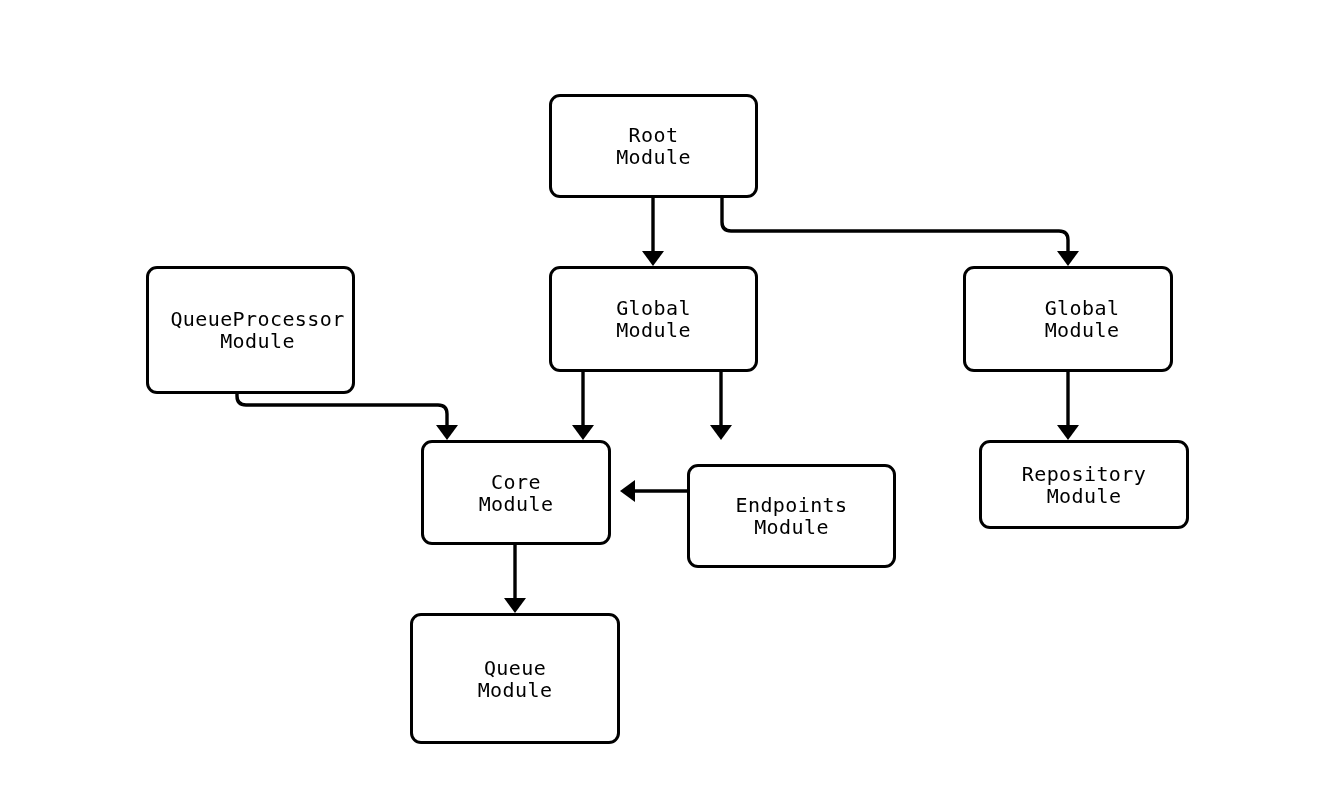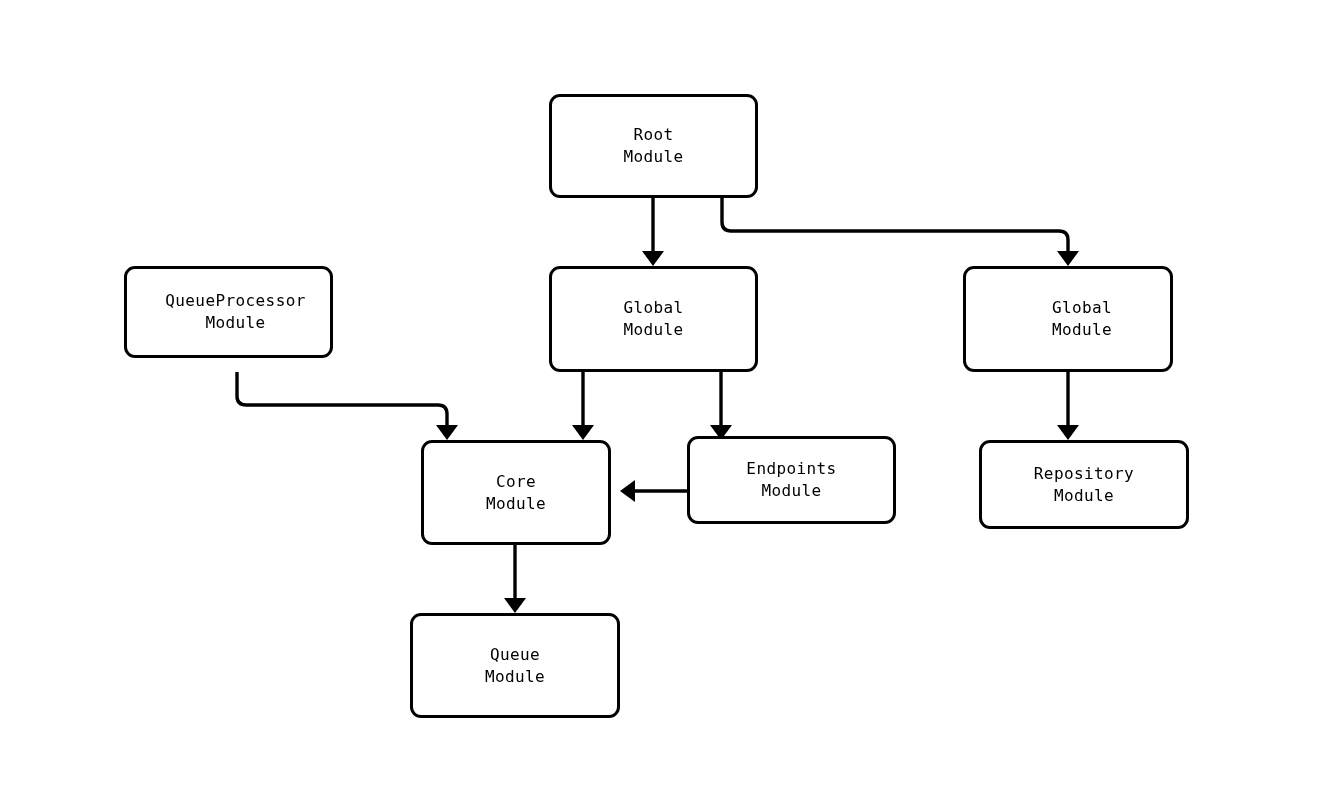--- a/index.html
+++ b/index.html
@@ -41,7 +41,7 @@
   .node-line {
     display: block;
     font-family: "DejaVu Sans Mono", "Liberation Mono", monospace;
-    font-size: 16px;
+    font-size: 20px;
     line-height: 22px;
     color: #000000;
     letter-spacing: 0.4px;

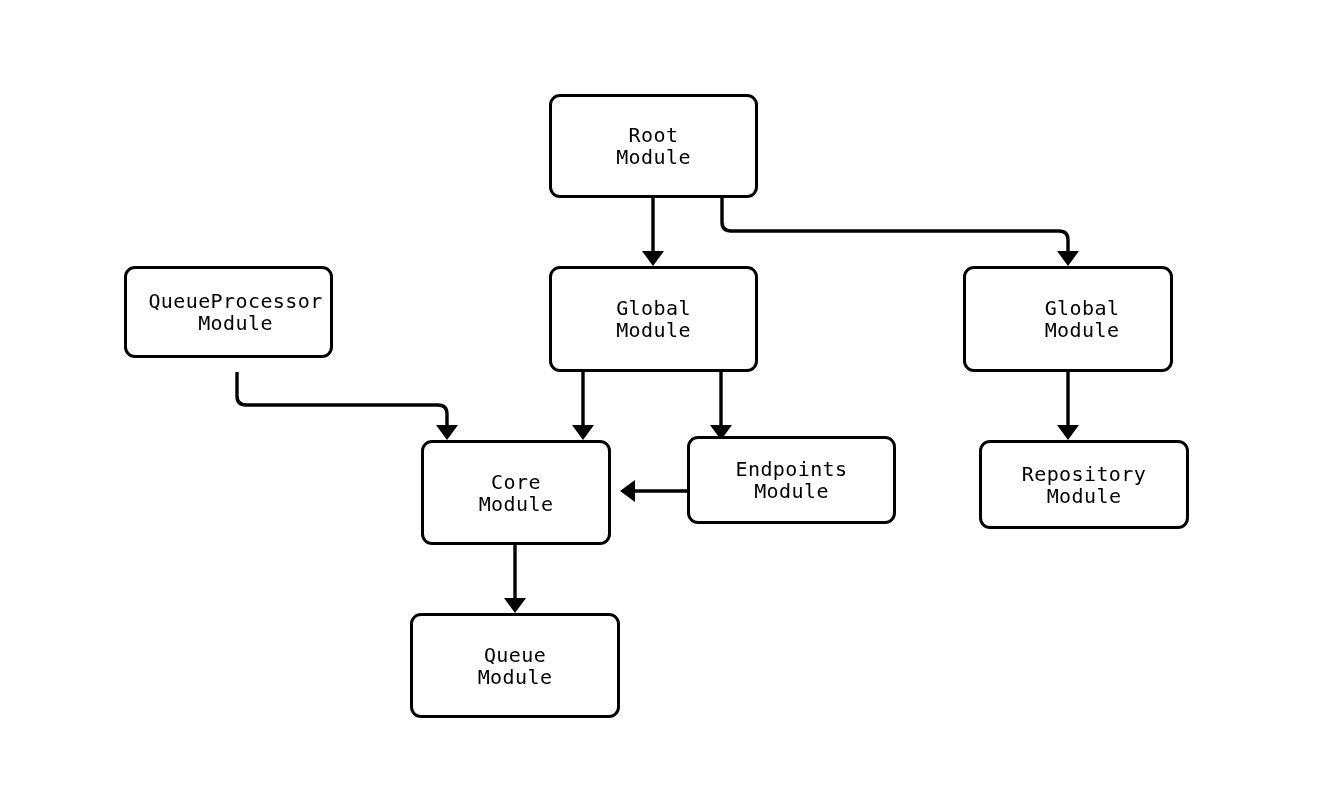--- a/index.html
+++ b/index.html
@@ -91,7 +91,7 @@
       <span class="node-line" style="color: rgb(0, 0, 0);">Root</span>
       <span class="node-line" style="color: rgb(0, 0, 0);">Module</span>
     </div>
-    <div class="node" style="left: 124px; top: 266px; width: 209px; height: 92px; border-color: rgb(0, 0, 0); padding-left: 14px;">
+    <div class="node" style="left: 146px; top: 266px; width: 209px; height: 128px; border-color: rgb(0, 0, 0); padding-left: 14px;">
       <span class="node-line" style="color: rgb(0, 0, 0);">QueueProcessor</span>
       <span class="node-line" style="color: rgb(0, 0, 0);">Module</span>
     </div>

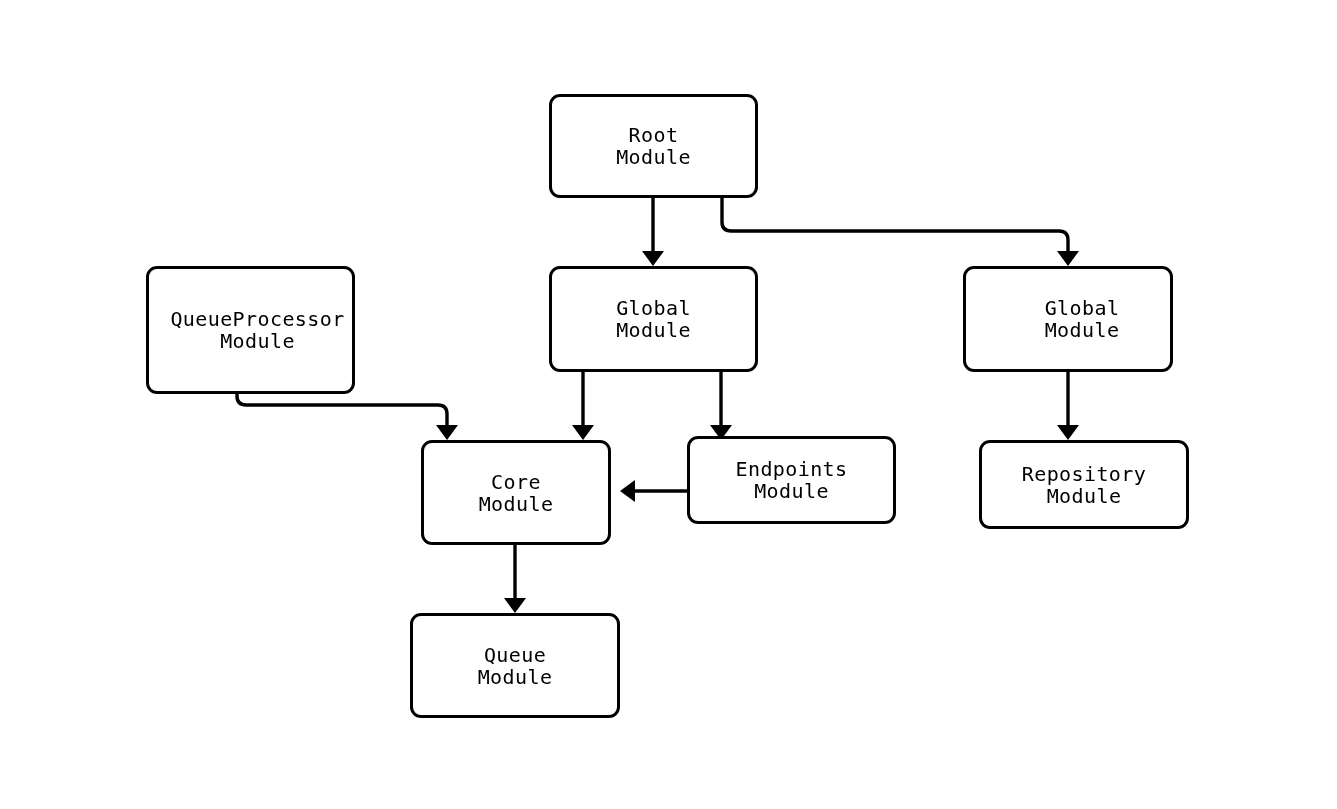--- a/index.html
+++ b/index.html
@@ -107,7 +107,7 @@
       <span class="node-line" style="color: rgb(0, 0, 0);">Core</span>
       <span class="node-line" style="color: rgb(0, 0, 0);">Module</span>
     </div>
-    <div class="node" style="left: 687px; top: 436px; width: 209px; height: 88px; border-color: rgb(0, 0, 0);">
+    <div class="node" style="left: 687px; top: 464px; width: 209px; height: 104px; border-color: rgb(0, 0, 0);">
       <span class="node-line" style="color: rgb(0, 0, 0);">Endpoints</span>
       <span class="node-line" style="color: rgb(0, 0, 0);">Module</span>
     </div>

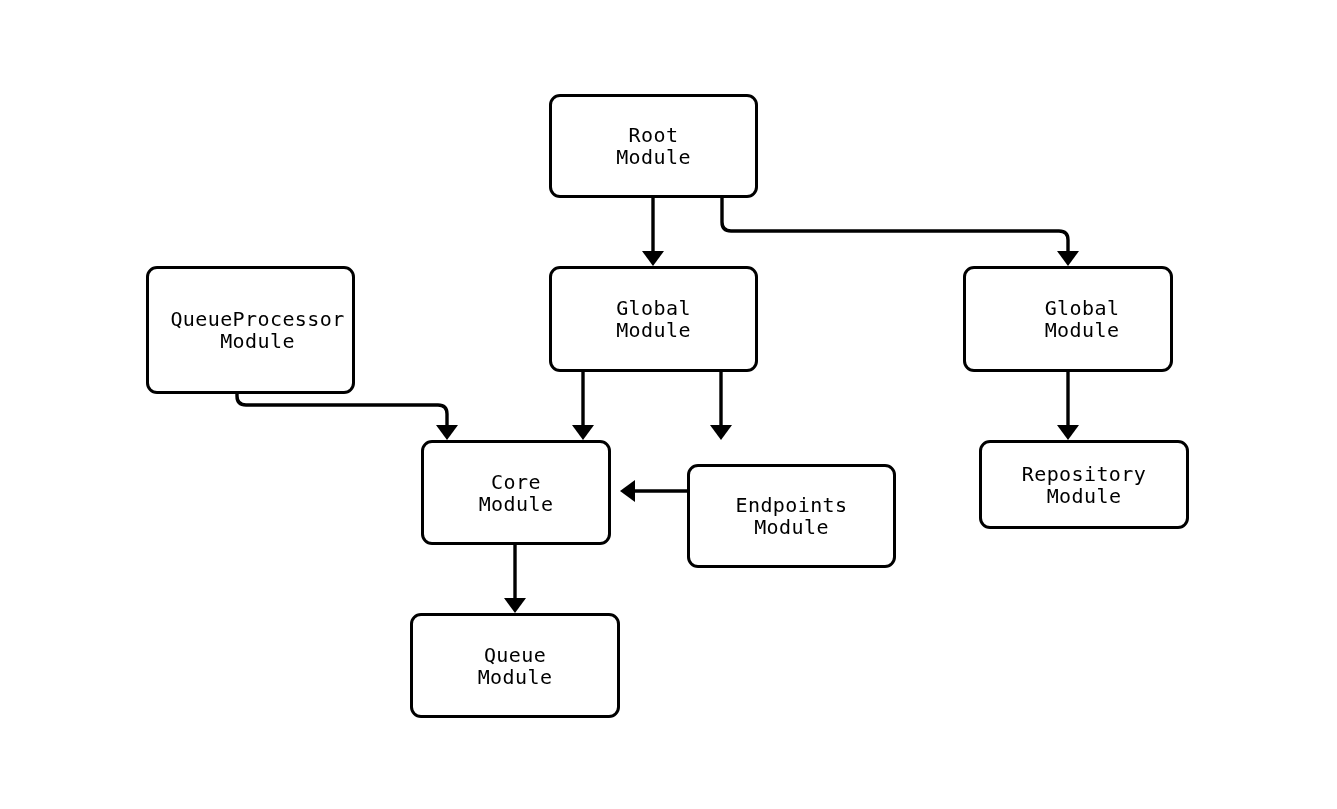--- a/index.html
+++ b/index.html
@@ -115,7 +115,7 @@
       <span class="node-line" style="color: rgb(0, 0, 0);">Repository</span>
       <span class="node-line" style="color: rgb(0, 0, 0);">Module</span>
     </div>
-    <div class="node" style="left: 410px; top: 613px; width: 210px; height: 105px; border-color: rgb(0, 0, 0);">
+    <div class="node" style="left: 410px; top: 613px; width: 210px; height: 131px; border-color: rgb(0, 0, 0);">
       <span class="node-line" style="color: rgb(0, 0, 0);">Queue</span>
       <span class="node-line" style="color: rgb(0, 0, 0);">Module</span>
     </div>

